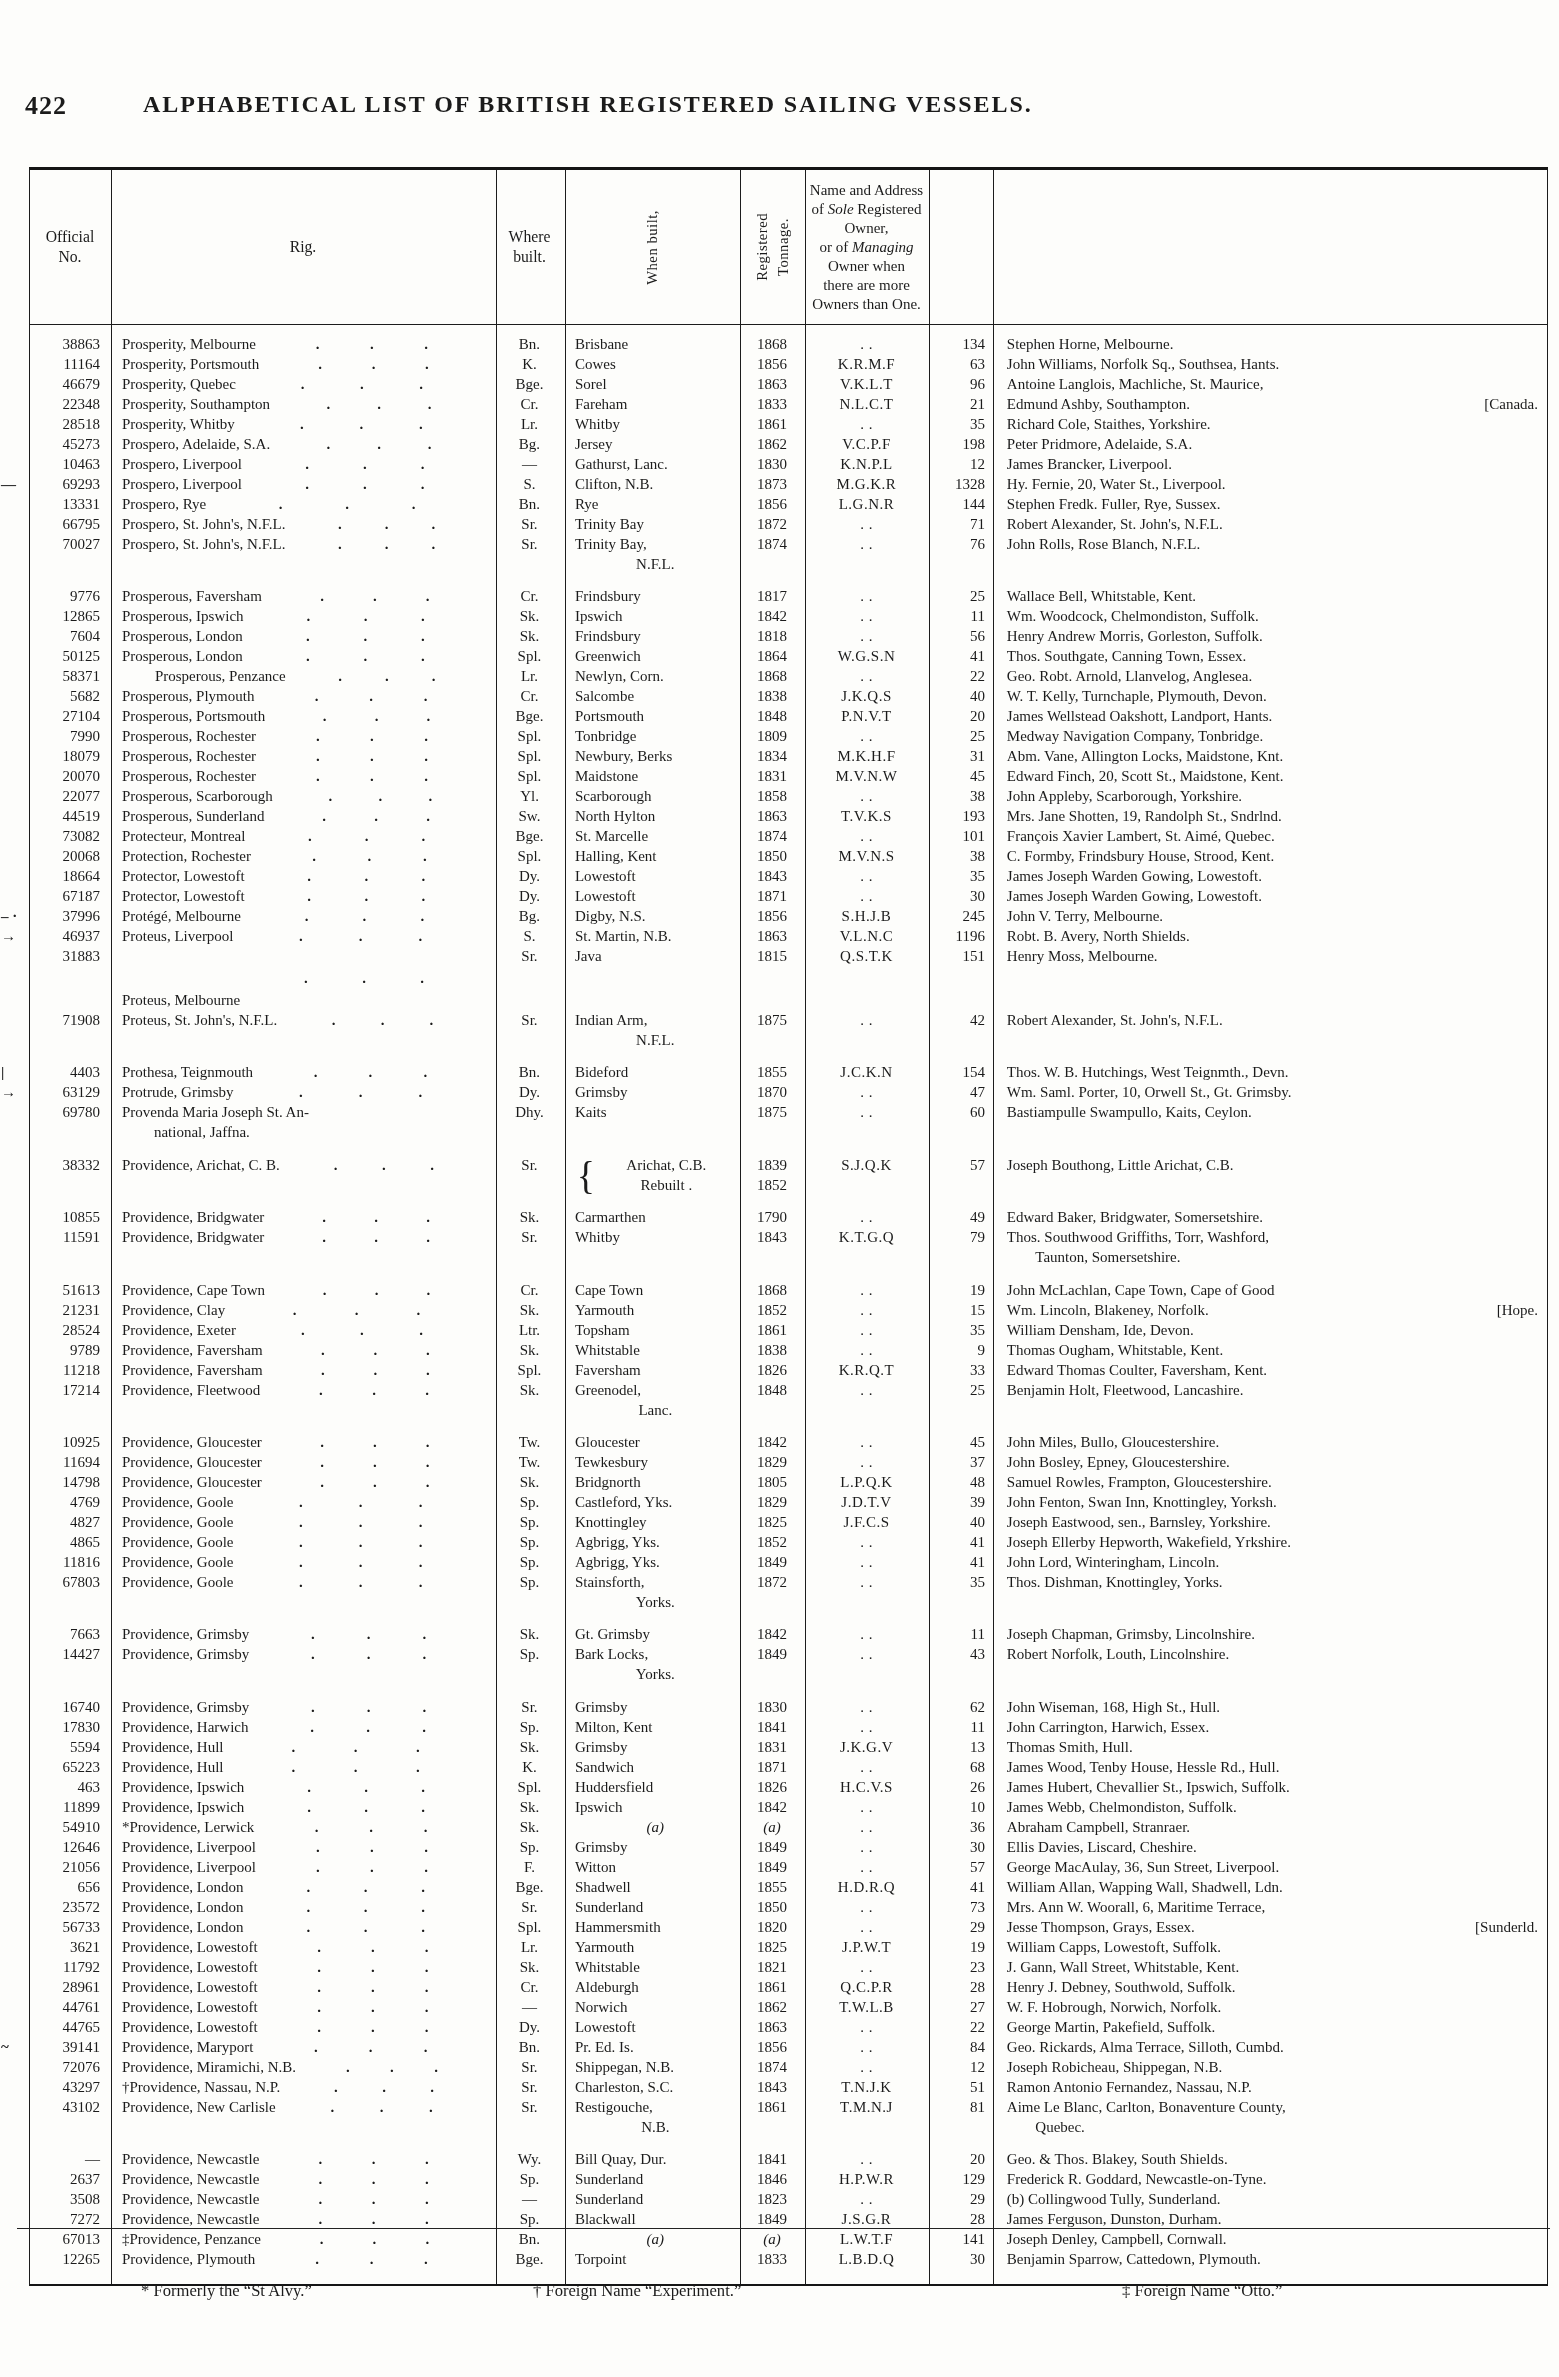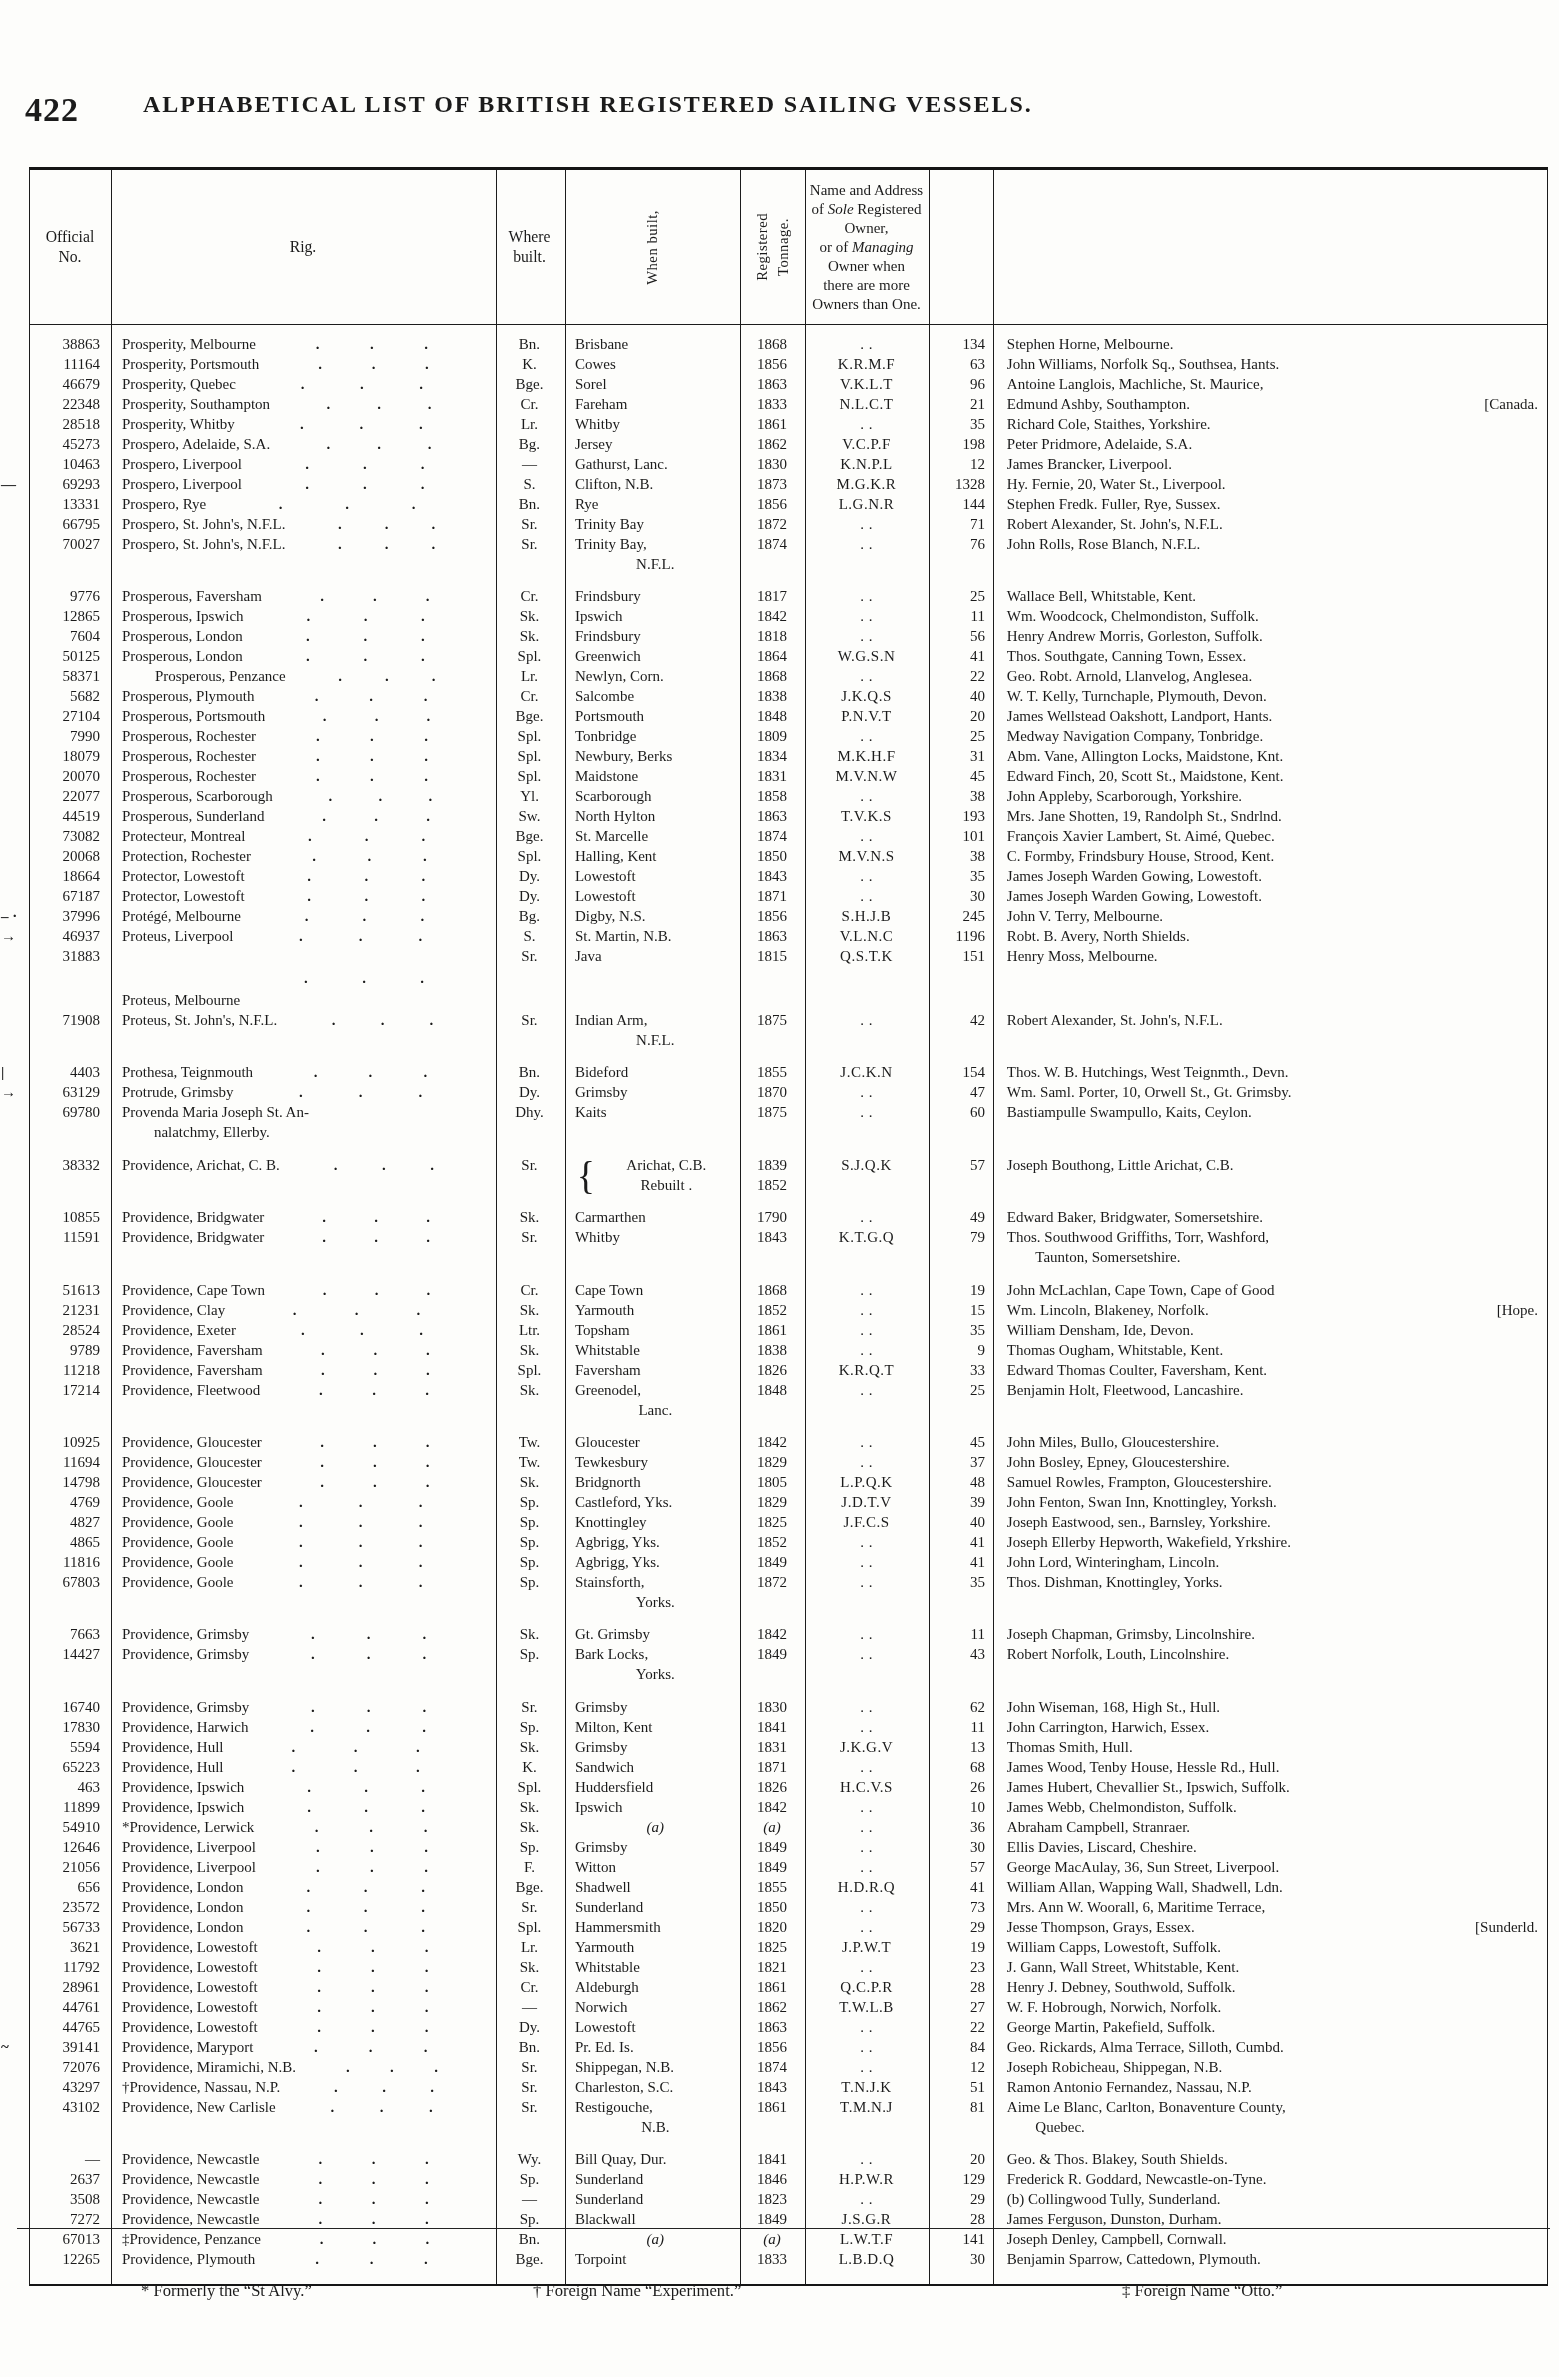--- a/index.html
+++ b/index.html
@@ -10,7 +10,7 @@
     overflow:hidden;
   }
   .pagehead{position:absolute;top:91px;left:0;width:1560px;height:38px;}
-  .pageno{position:absolute;left:25px;top:0;font-size:34px;font-weight:bold;letter-spacing:1px;}
+  .pageno{position:absolute;left:25px;top:0;font-size:26px;font-weight:bold;letter-spacing:1px;}
   .ptitle{position:absolute;left:143px;width:732px;top:0;text-align:center;
     font-size:24px;font-weight:bold;letter-spacing:1.9px;white-space:nowrap;}
 

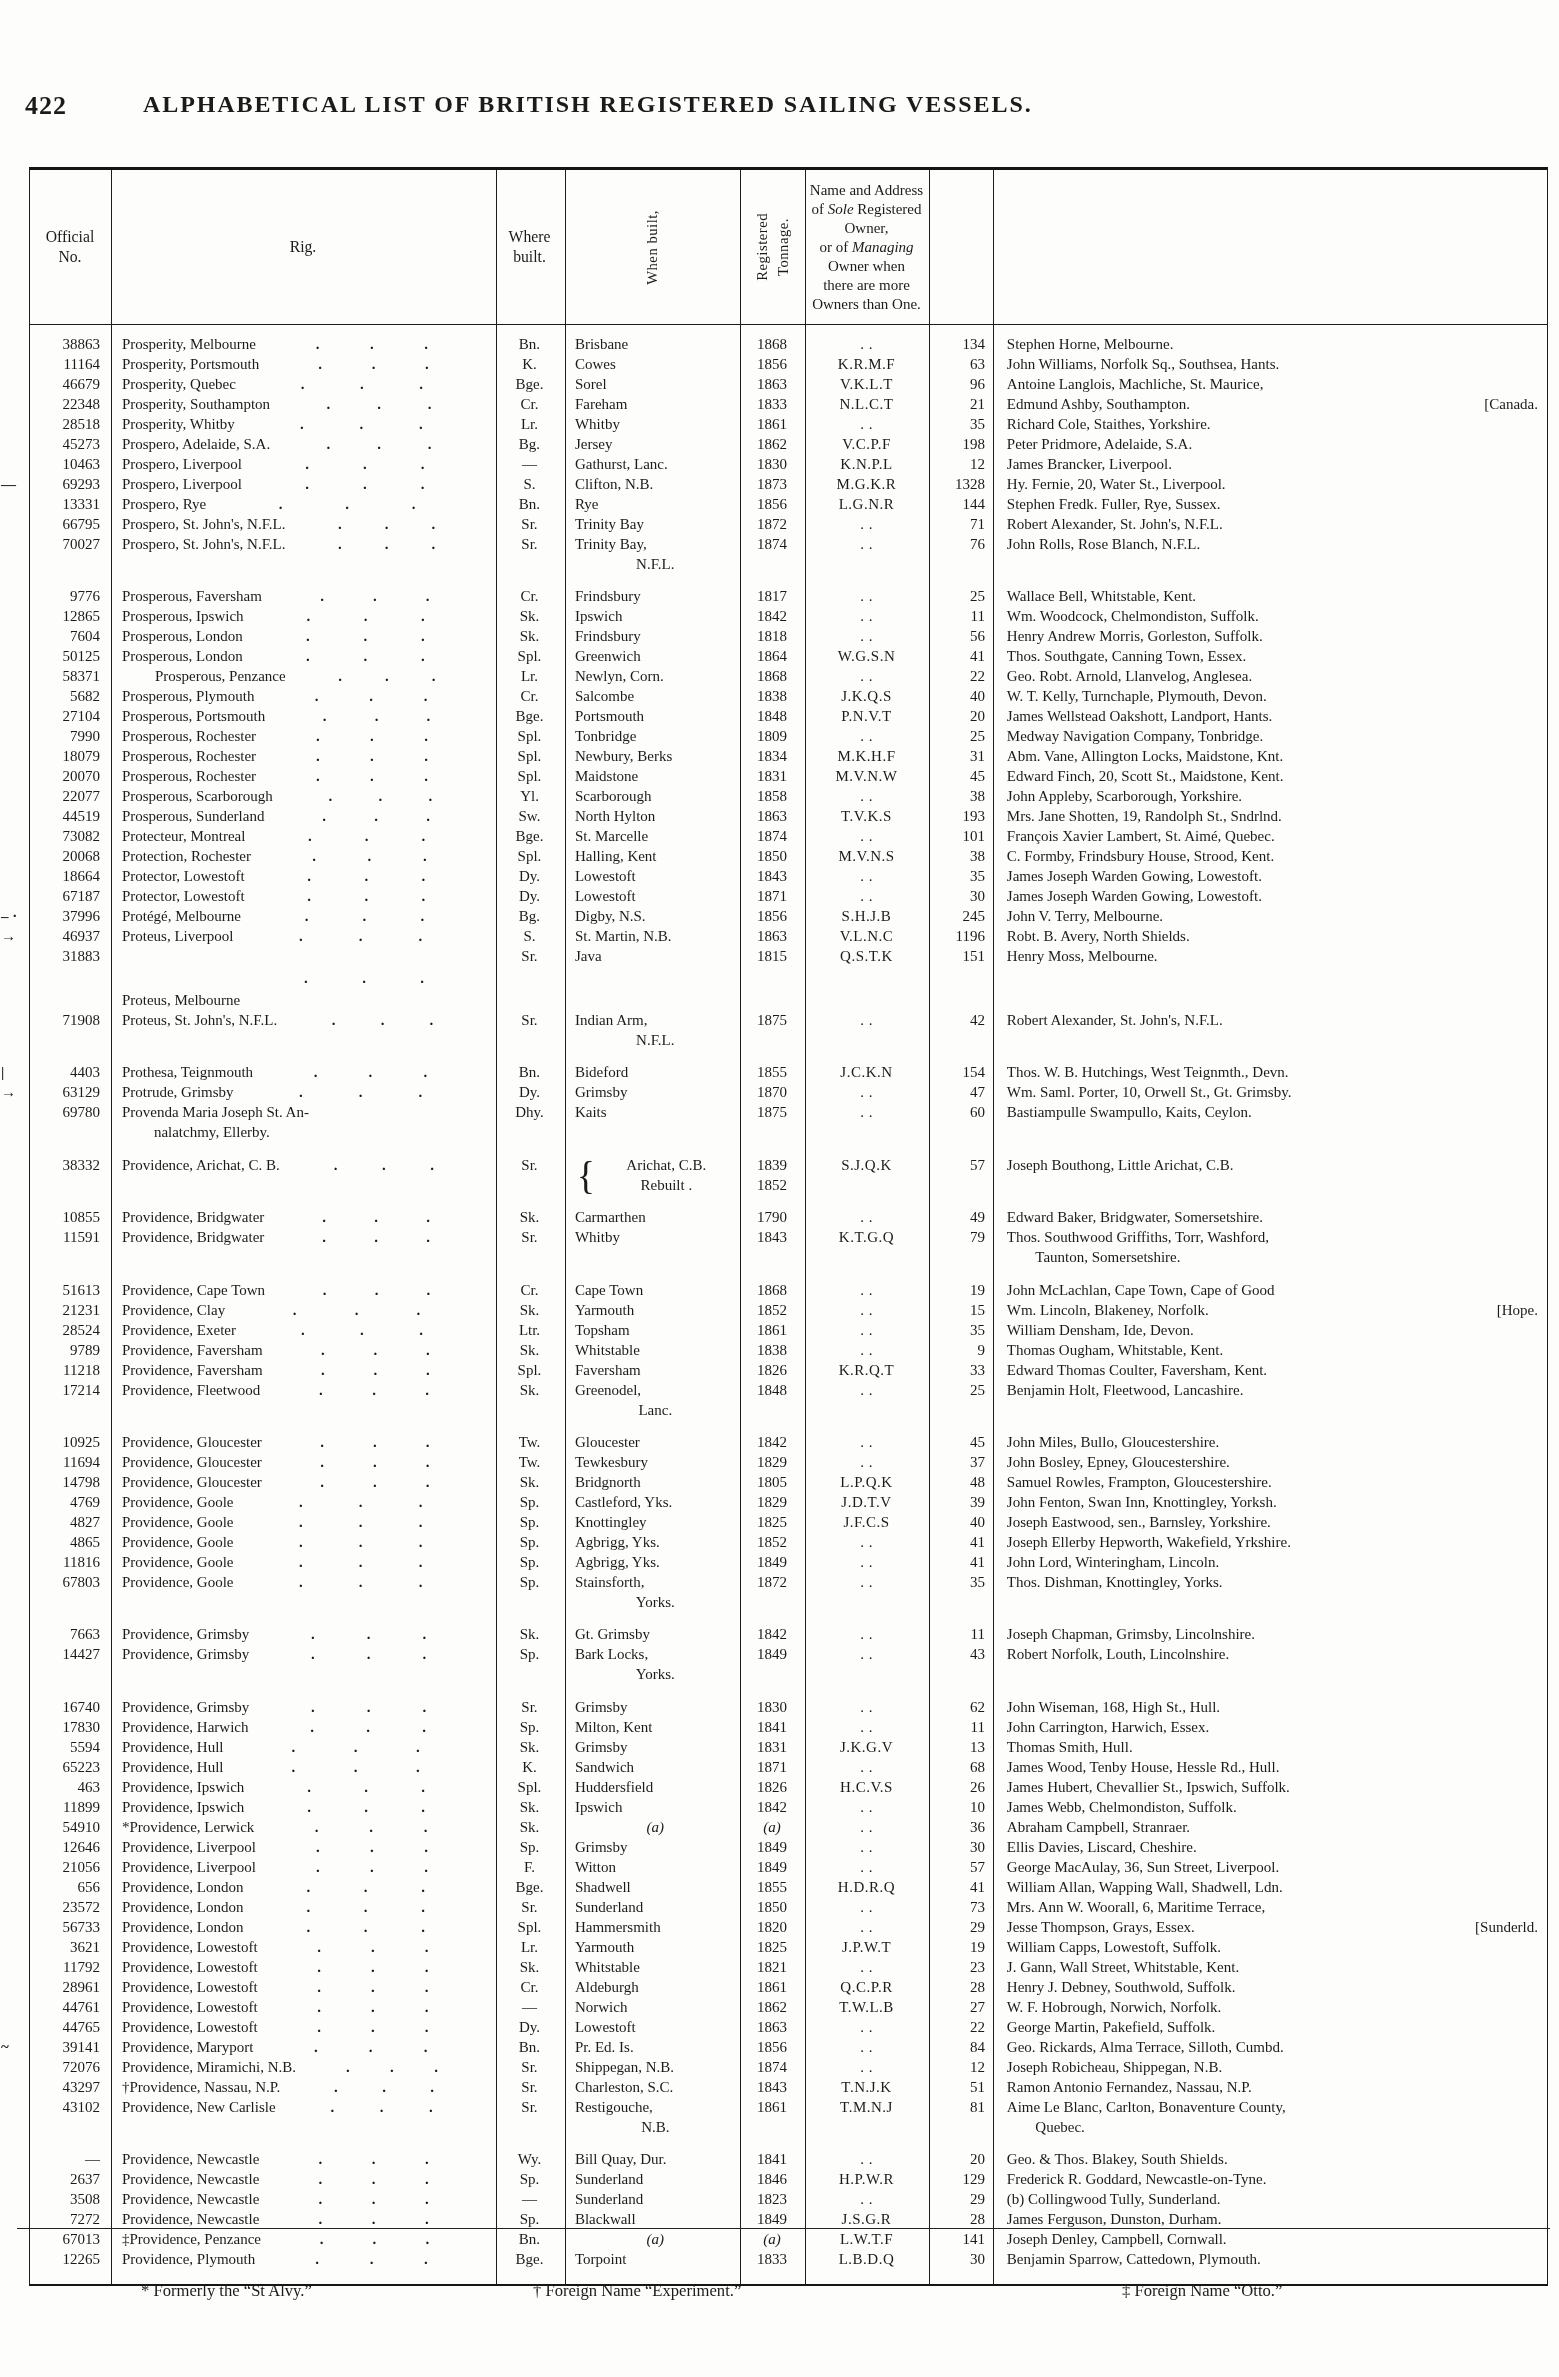--- a/index.html
+++ b/index.html
@@ -948,7 +948,7 @@
           <div class="nline">
             <div class="" style="display: inline;">Provenda Maria Joseph St. An-</div>
           </div>
-          <div class="name2">nalatchmy, Ellerby.</div>
+          <div class="name2">national, Jaffna.</div>
         </div>
         <div class="cell c-rig">Dhy.</div>
         <div class="cell c-where">

